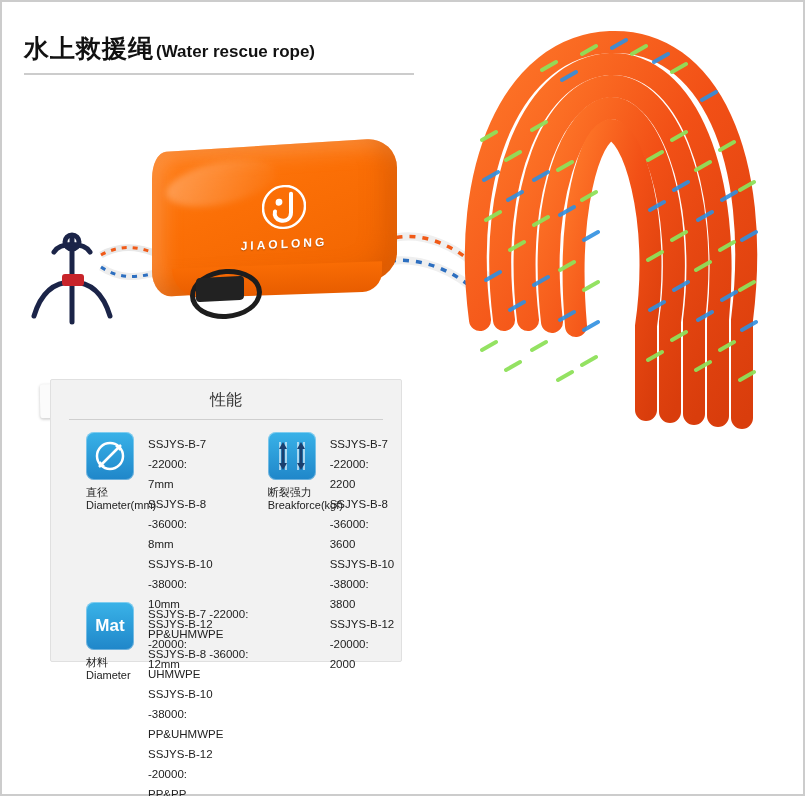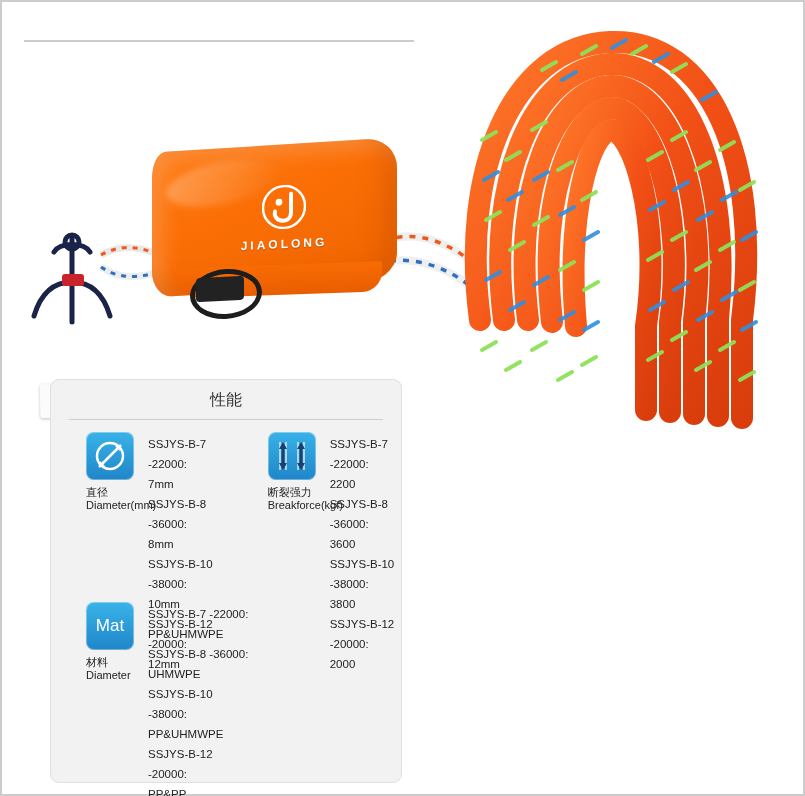--- a/index.html
+++ b/index.html
@@ -263,6 +263,10 @@
 <div class="page">
 
   <div class="title-block">
+    <div class="title-line">
+      <span class="title-cn">水上救援绳</span>
+      <span class="title-en">(Water rescue rope)</span>
+    </div>
     <div class="title-underline"></div>
   </div>
 

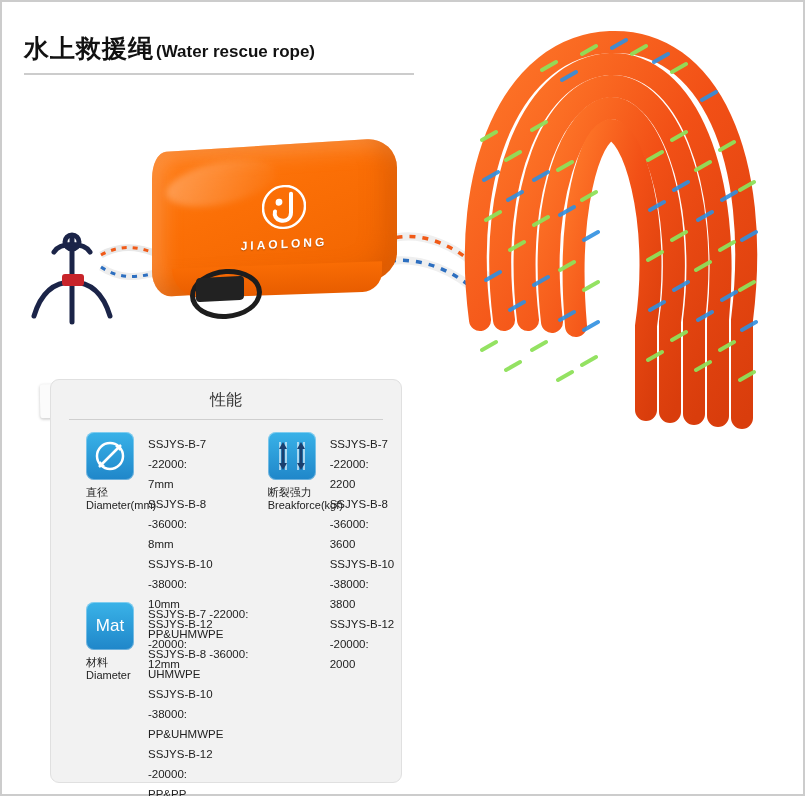--- a/index.html
+++ b/index.html
@@ -184,10 +184,10 @@
     left: 48px;
     top: 377px;
     width: 352px;
-    height: 404px;
+    height: 283px;
     background: #f2f2f2;
     border: 1px solid #e0e0e0;
-    border-radius: 9px;
+    border-radius: 2px;
     box-sizing: border-box;
   }
   .spec-title {

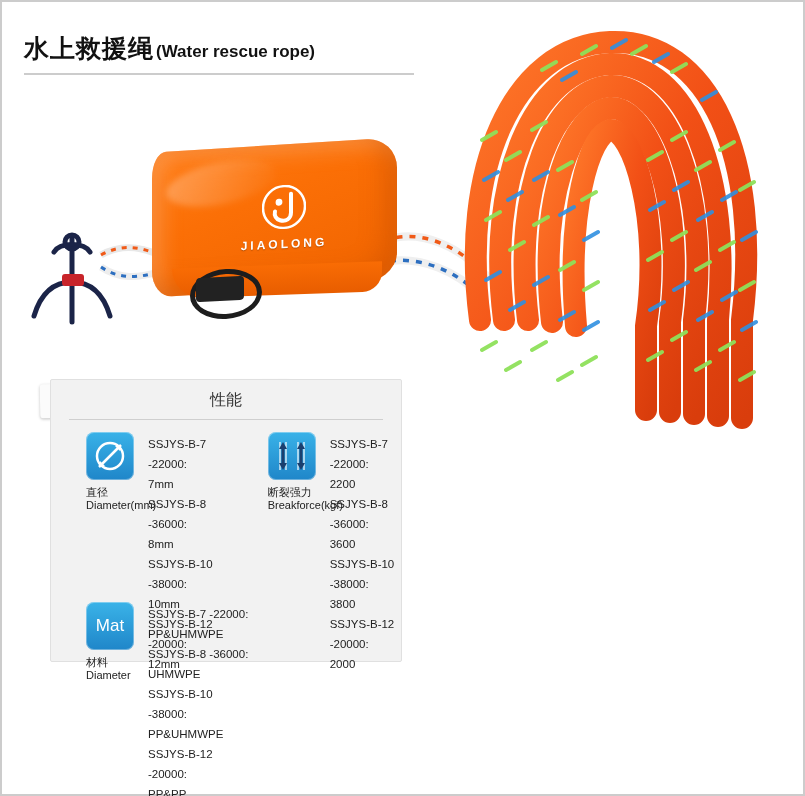--- a/index.html
+++ b/index.html
@@ -216,7 +216,7 @@
     background: linear-gradient(180deg, #3ab3e8, #1f86c9);
     color: #ffffff;
     font-size: 17px;
-    font-weight: normal;
+    font-weight: bold;
     display: flex;
     align-items: center;
     justify-content: center;

